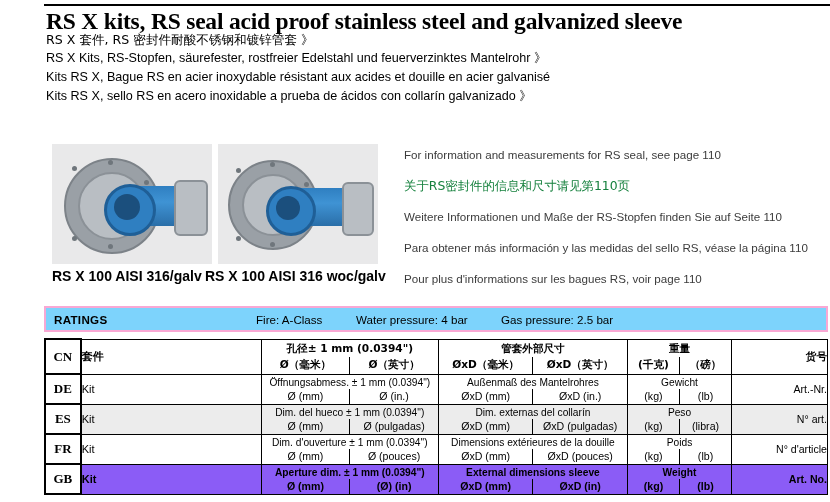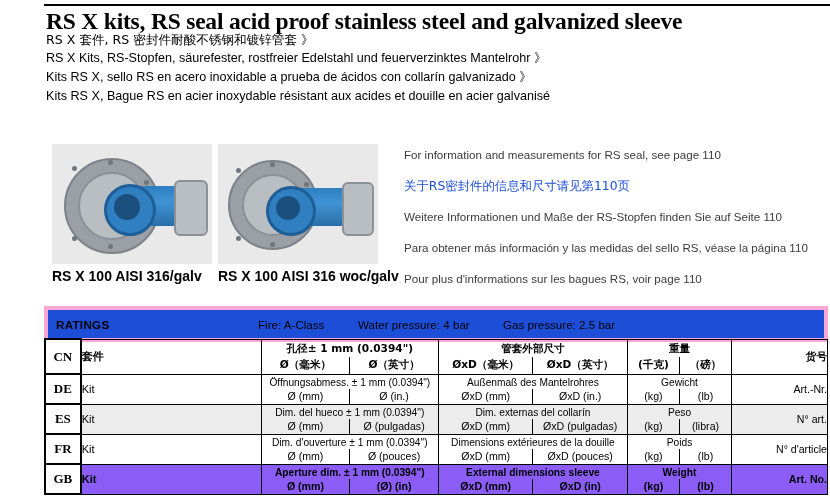--- a/index.html
+++ b/index.html
@@ -211,8 +211,8 @@
   <div class="subtitles">
     <div class="subtitle cjk">RS X 套件, RS 密封件耐酸不锈钢和镀锌管套 》</div>
     <div class="subtitle">RS X Kits, RS-Stopfen, säurefester, rostfreier Edelstahl und feuerverzinktes Mantelrohr 》</div>
+    <div class="subtitle">Kits RS X, Bague RS en acier inoxydable résistant aux acides et douille en acier galvanisé</div>
     <div class="subtitle">Kits RS X, sello RS en acero inoxidable a prueba de ácidos con collarín galvanizado 》</div>
-    <div class="subtitle">Kits RS X, Bague RS en acier inoxydable résistant aux acides et douille en acier galvanisé</div>
   </div>
 
   <div class="photo photo-1">

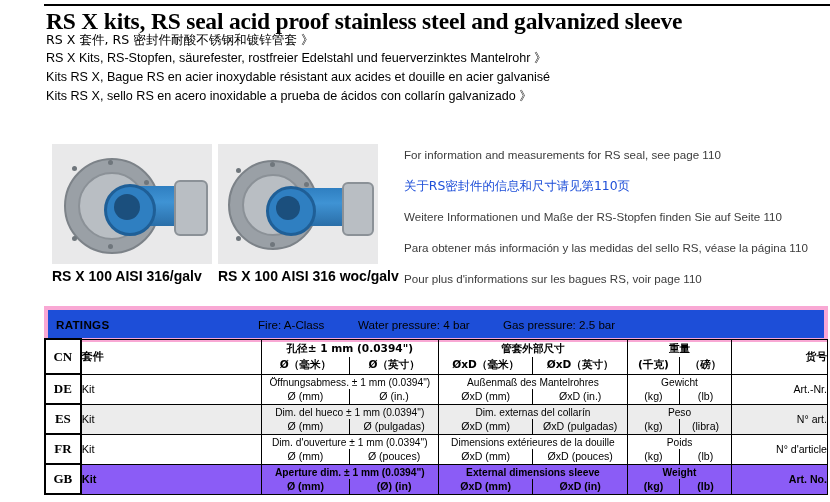--- a/index.html
+++ b/index.html
@@ -121,7 +121,7 @@
   .info-line.cn {
     font-family: "DejaVu Sans", sans-serif;
     font-size: 12.4px;
-    color: #1d4ed8;
+    color: #15803d;
   }
 
   

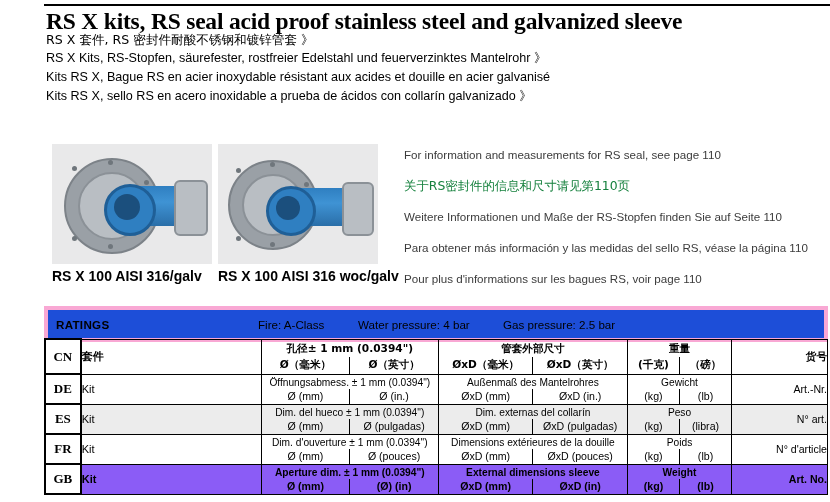--- a/index.html
+++ b/index.html
@@ -65,7 +65,7 @@
     white-space: nowrap;
   }
   .cap-1 { left: 52px; top: 268px; }
-  .cap-2 { left: 218px; top: 268px; }
+  .cap-2 { left: 205px; top: 268px; }
 
   
   .p-bg { position:absolute; inset:0; overflow:hidden; }

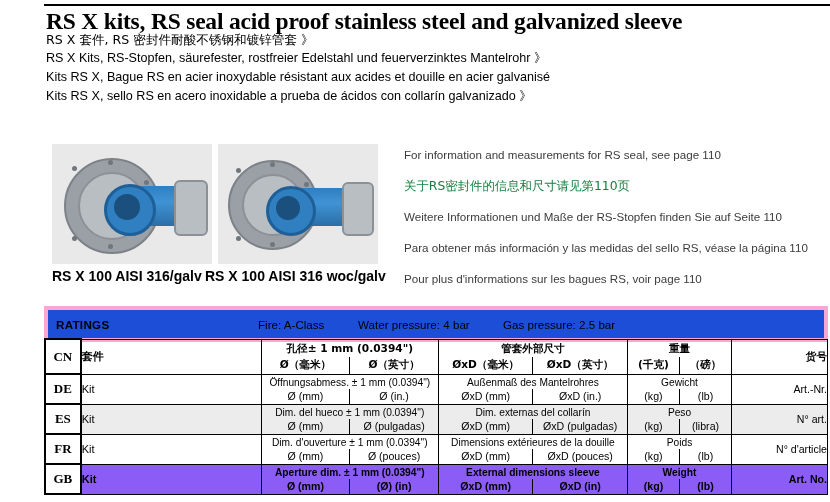--- a/index.html
+++ b/index.html
@@ -130,9 +130,9 @@
     left: 44px;
     top: 306px;
     width: 784px;
-    height: 36px;
-    background: #1d4ed8;
-    border: 4px solid #f9a8d4;
+    height: 26px;
+    background: #7dd3fc;
+    border: 2px solid #f9a8d4;
     box-sizing: border-box;
   }
   .ratings-inner {

